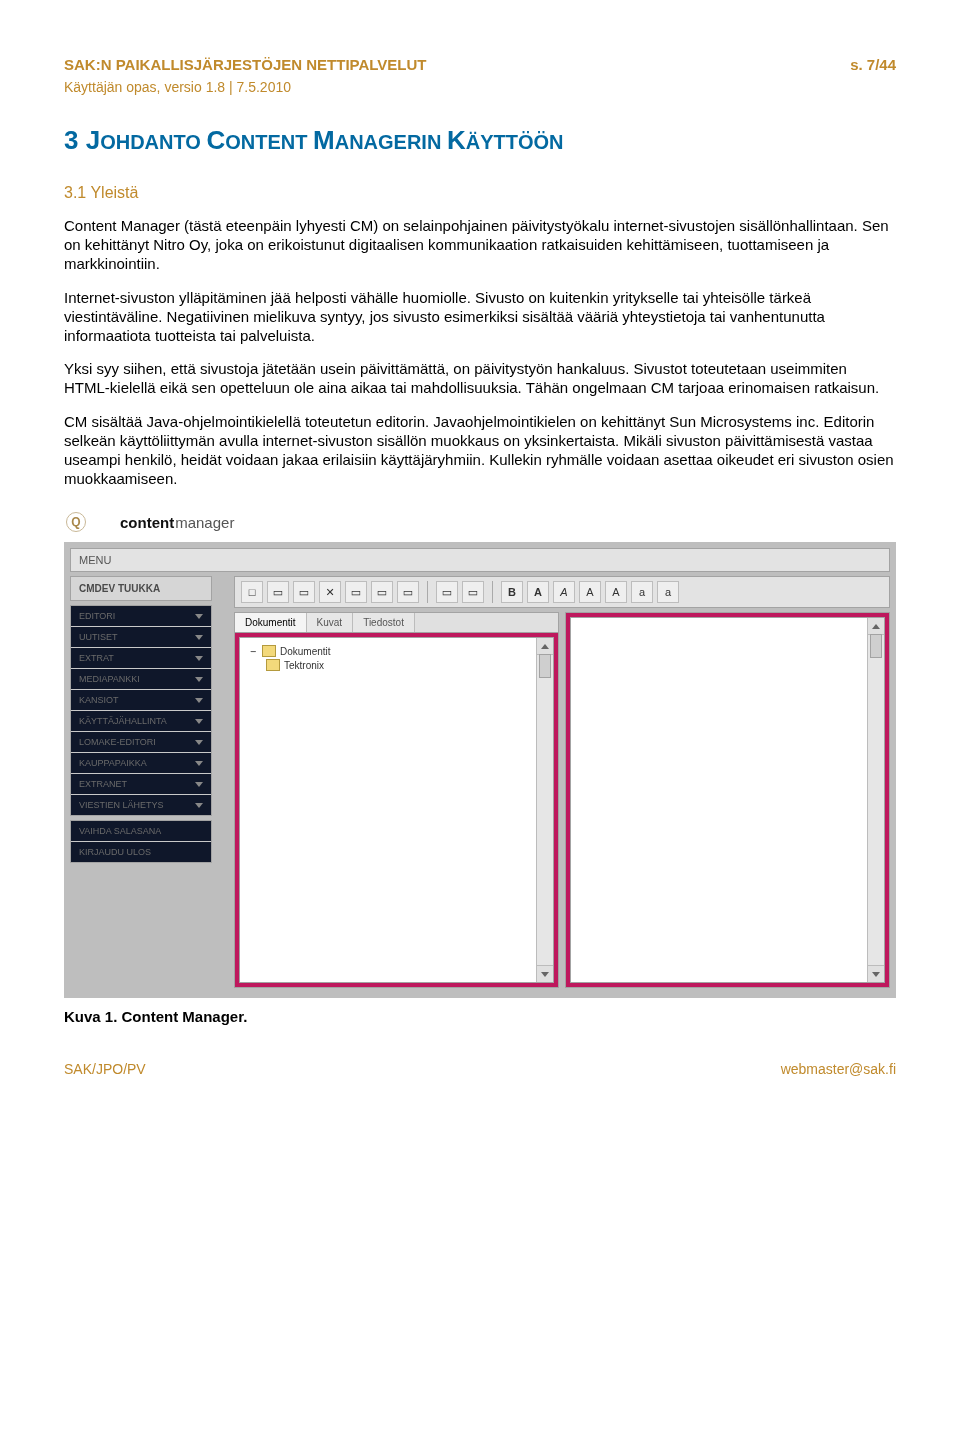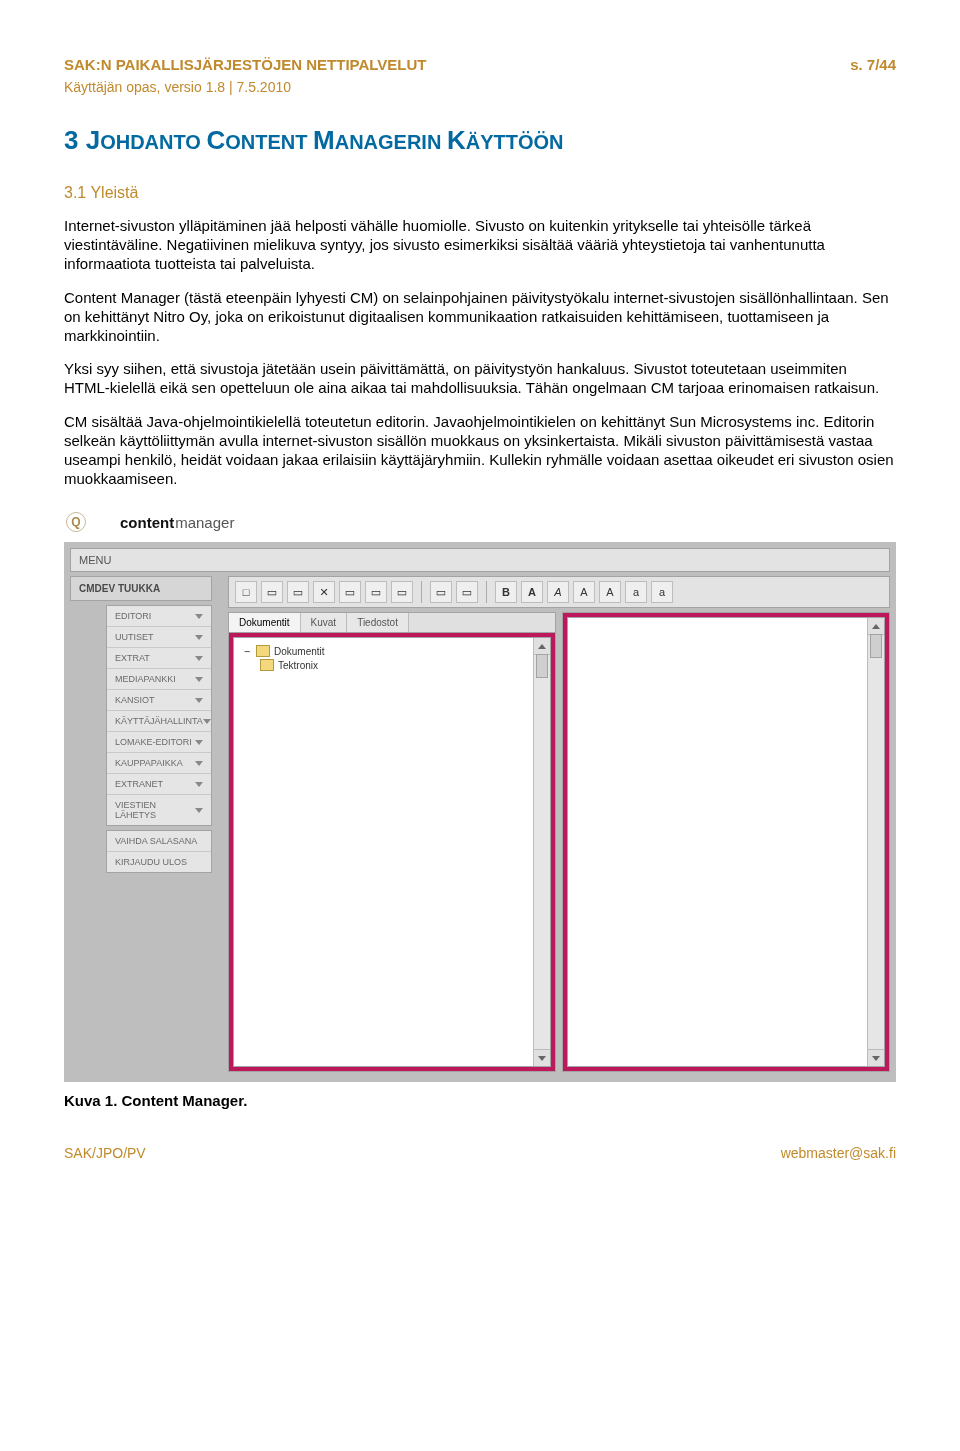--- a/index.html
+++ b/index.html
@@ -237,8 +237,8 @@
 
   <h2 class="section-num">3.1 Yleistä</h2>
 
+  <p class="body">Content Manager (tästä eteenpäin lyhyesti CM) on selainpohjainen päivitystyökalu internet-sivustojen sisällönhallintaan. Sen on kehittänyt Nitro Oy, joka on erikoistunut digitaalisen kommunikaation ratkaisuiden kehittämiseen, tuottamiseen ja markkinointiin.</p>
   <p class="body">Internet-sivuston ylläpitäminen jää helposti vähälle huomiolle. Sivusto on kuitenkin yritykselle tai yhteisölle tärkeä viestintäväline. Negatiivinen mielikuva syntyy, jos sivusto esimerkiksi sisältää vääriä yhteystietoja tai vanhentunutta informaatiota tuotteista tai palveluista.</p>
-  <p class="body">Content Manager (tästä eteenpäin lyhyesti CM) on selainpohjainen päivitystyökalu internet-sivustojen sisällönhallintaan. Sen on kehittänyt Nitro Oy, joka on erikoistunut digitaalisen kommunikaation ratkaisuiden kehittämiseen, tuottamiseen ja markkinointiin.</p>
   <p class="body">Yksi syy siihen, että sivustoja jätetään usein päivittämättä, on päivitystyön hankaluus. Sivustot toteutetaan useimmiten HTML-kielellä eikä sen opetteluun ole aina aikaa tai mahdollisuuksia. Tähän ongelmaan CM tarjoaa erinomaisen ratkaisun.</p>
   <p class="body">CM sisältää Java-ohjelmointikielellä toteutetun editorin. Javaohjelmointikielen on kehittänyt Sun Microsystems inc. Editorin selkeän käyttöliittymän avulla internet-sivuston sisällön muokkaus on yksinkertaista. Mikäli sivuston päivittämisestä vastaa useampi henkilö, heidät voidaan jakaa erilaisiin käyttäjäryhmiin. Kullekin ryhmälle voidaan asettaa oikeudet eri sivuston osien muokkaamiseen.</p>
 

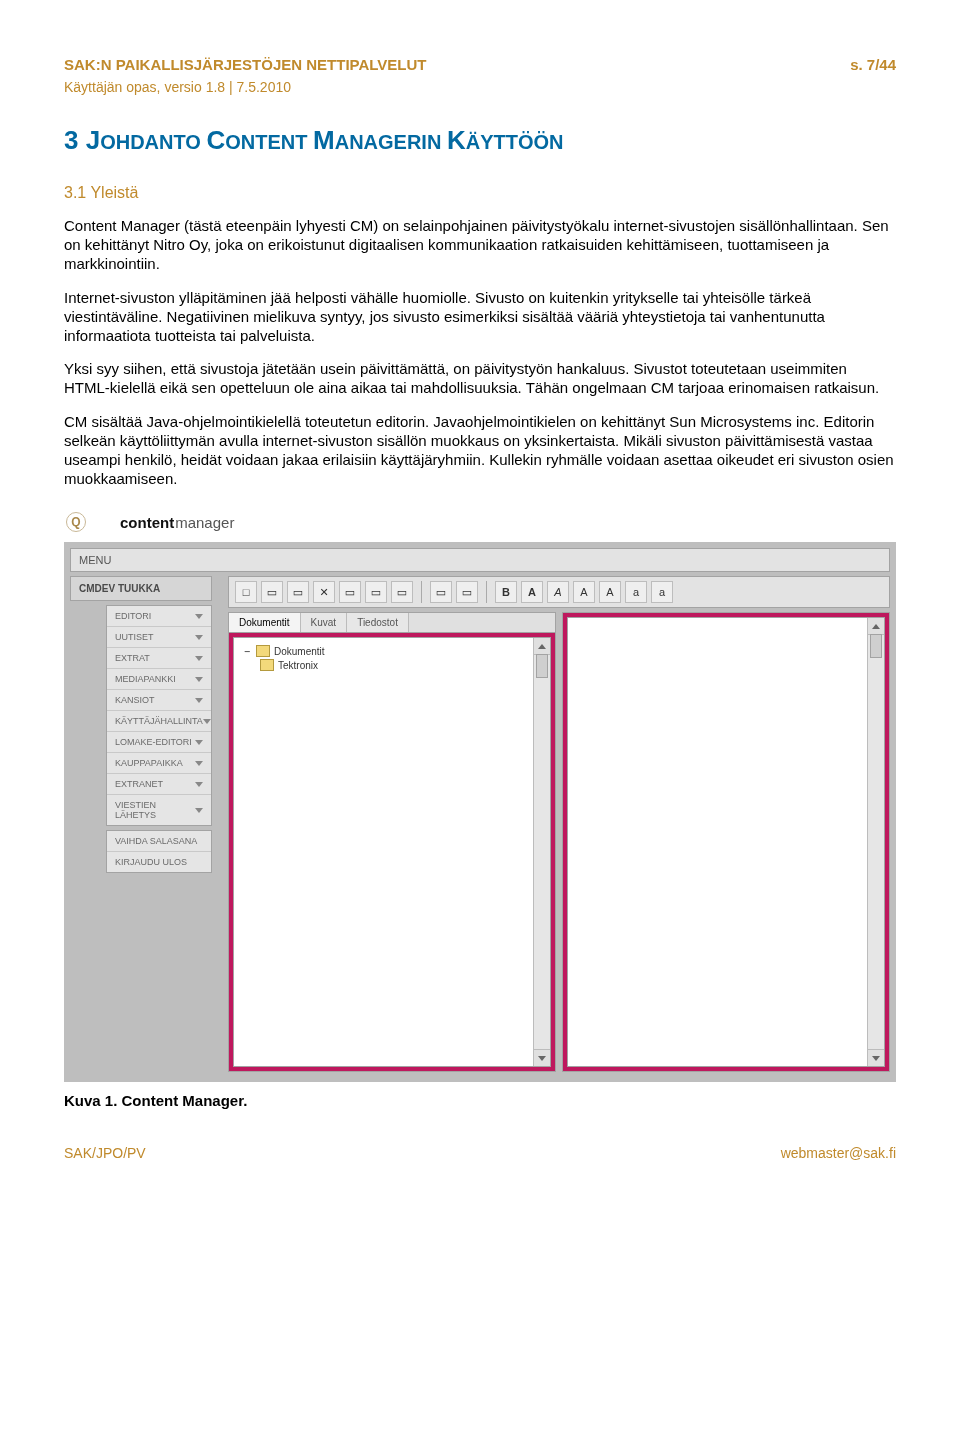--- a/index.html
+++ b/index.html
@@ -77,7 +77,7 @@
   .app-win {
     background: #bebebe;
     padding: 6px;
-    height: 540px;
+    height: 456px;
     box-sizing: border-box;
   }
   .menubar {

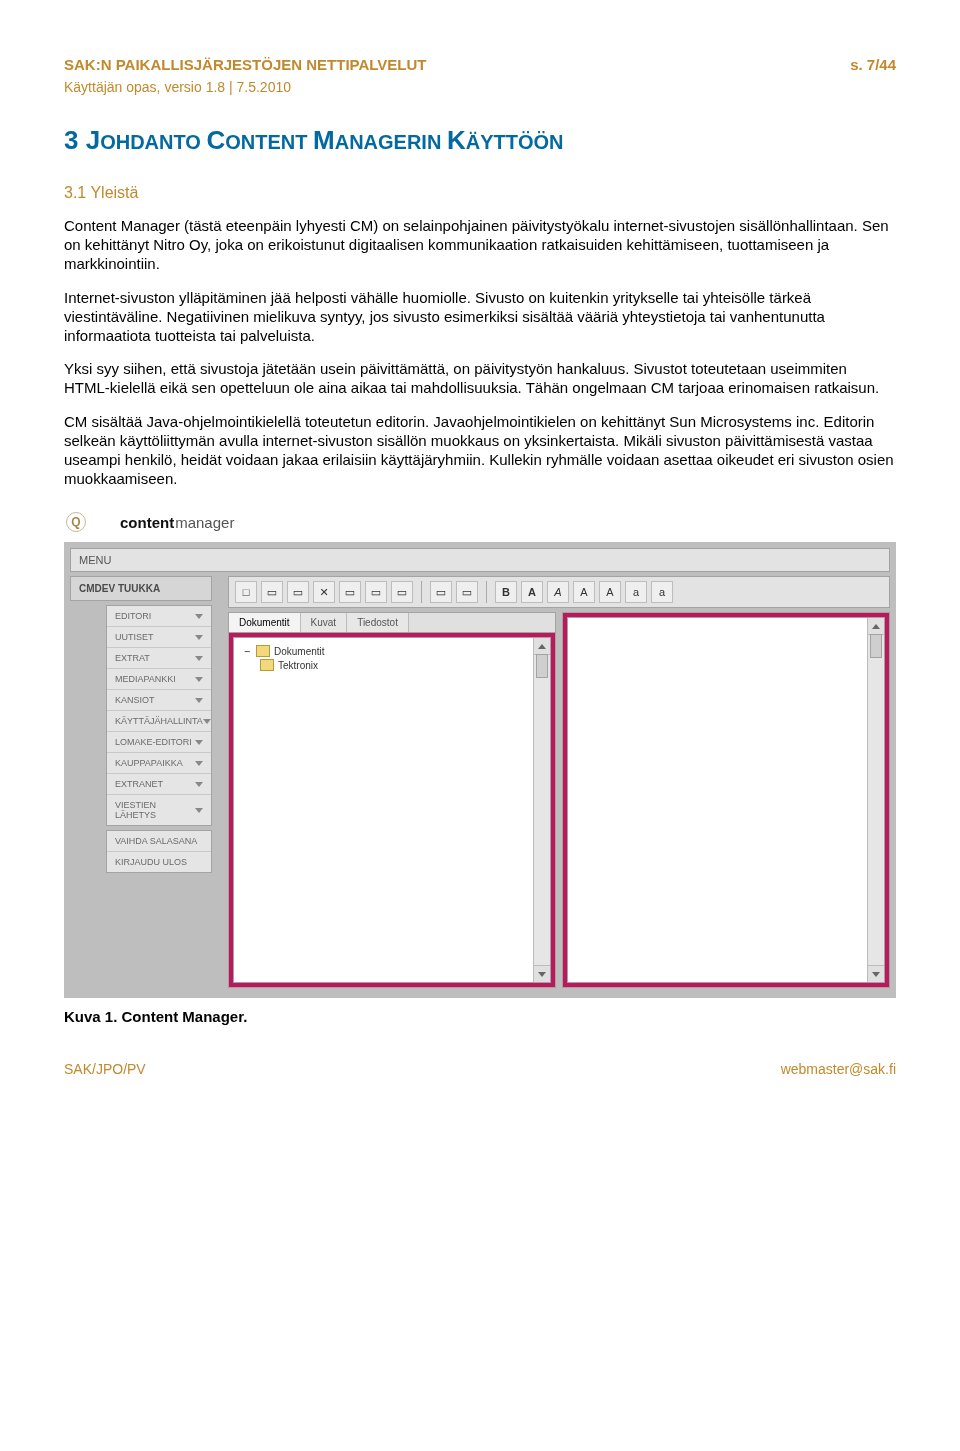--- a/index.html
+++ b/index.html
@@ -93,7 +93,7 @@
   }
   .body-row {
     display: flex;
-    gap: 16px;
+    gap: 22px;
     height: calc(100% - 32px);
     justify-content: center;
   }

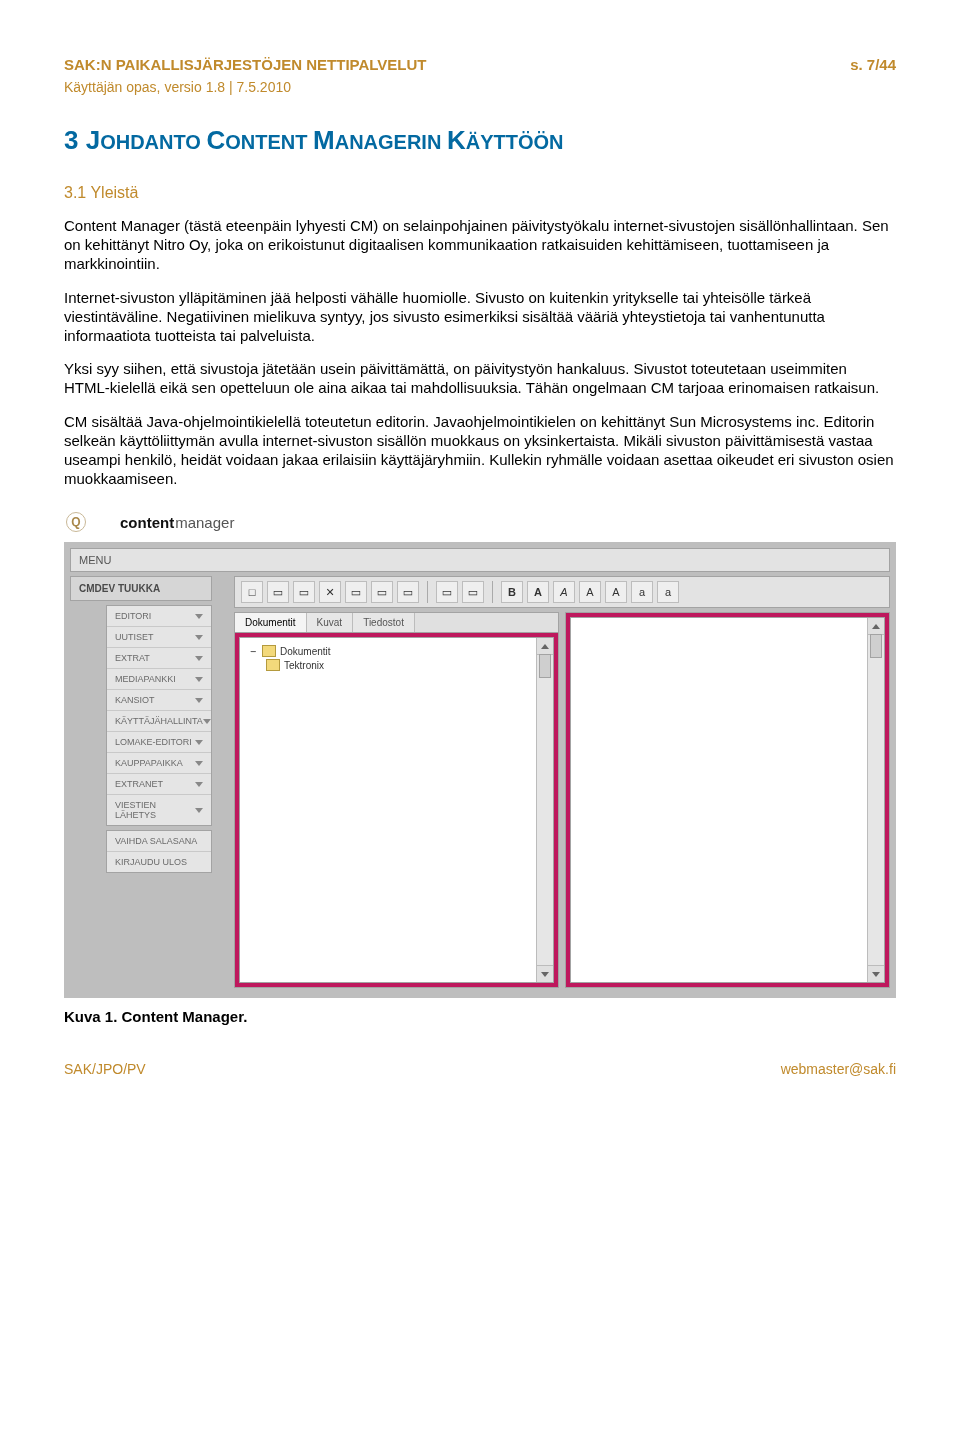--- a/index.html
+++ b/index.html
@@ -104,9 +104,8 @@
     gap: 4px;
   }
   .side-group {
-    background: #e5e5e5;
-    border: 1px solid #a3a3a3;
-    margin-left: 36px;
+    background: #0f172a;
+    border: 1px solid #a3a3a3;
   }
   .side-item {
     font-size: 9px;

